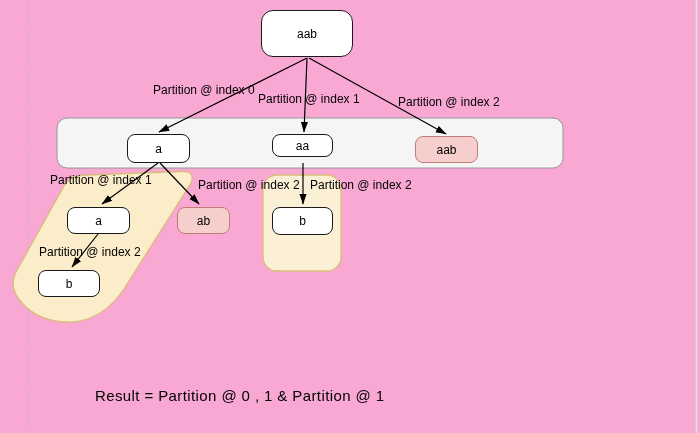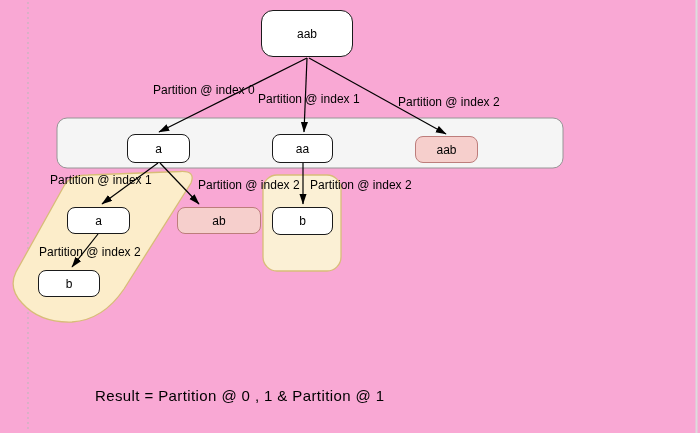--- a/index.html
+++ b/index.html
@@ -74,7 +74,7 @@
 
   <div class="node" style="left: 127px; top: 134px; width: 63px; height: 29px; background: rgb(255, 255, 255); border-color: rgb(26, 26, 26);">a</div>
 
-  <div class="node" style="left: 272px; top: 134px; width: 61px; height: 29px; background: rgb(255, 255, 255); border-color: rgb(26, 26, 26);">aa</div>
+  <div class="node" style="left: 272px; top: 134px; width: 61px; height: 23px; background: rgb(255, 255, 255); border-color: rgb(26, 26, 26);">aa</div>
 
   <div class="node" style="left: 415px; top: 136px; width: 63px; height: 27px; background: rgb(246, 207, 204); border-color: rgb(189, 125, 123);">aab</div>
 

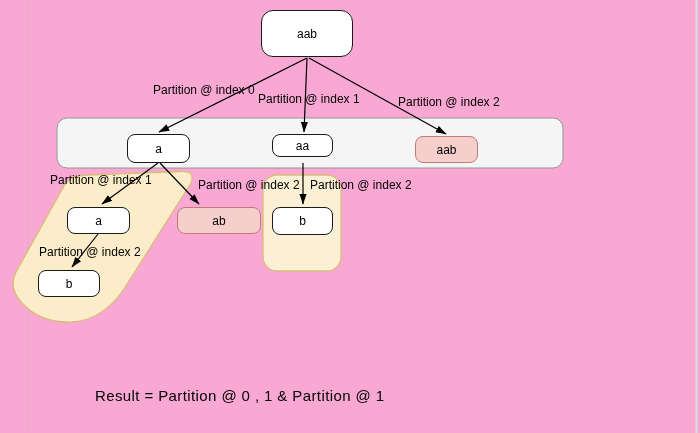--- a/index.html
+++ b/index.html
@@ -80,7 +80,7 @@
 
   <div class="node" style="left: 67px; top: 207px; width: 63px; height: 27px; background: rgb(255, 255, 255); border-color: rgb(26, 26, 26);">a</div>
 
-  <div class="node" style="left: 177px; top: 207px; width: 84px; height: 27px; background: rgb(246, 207, 204); border-color: rgb(189, 125, 123);">ab</div>
+  <div class="node" style="left: 177px; top: 207px; width: 53px; height: 27px; background: rgb(246, 207, 204); border-color: rgb(189, 125, 123);">ab</div>
 
   <div class="node" style="left: 272px; top: 207px; width: 61px; height: 28px; background: rgb(255, 255, 255); border-color: rgb(26, 26, 26);">b</div>
 

